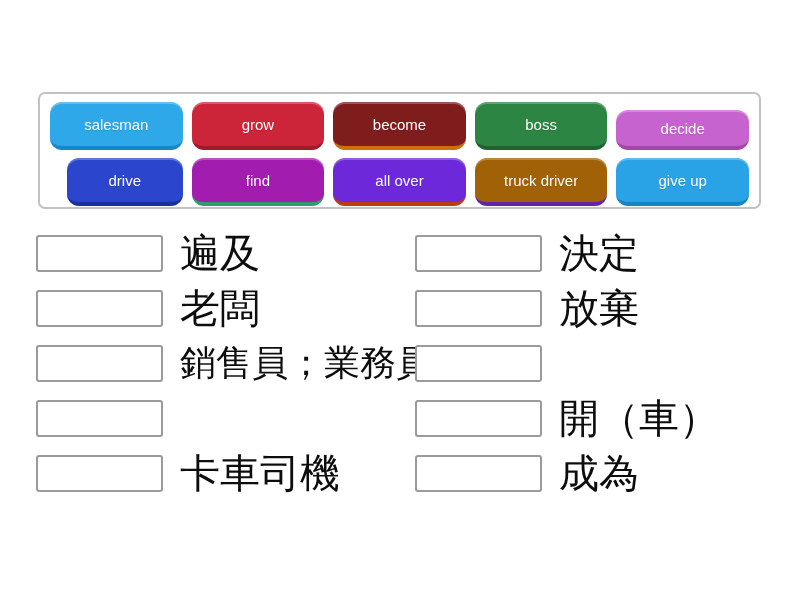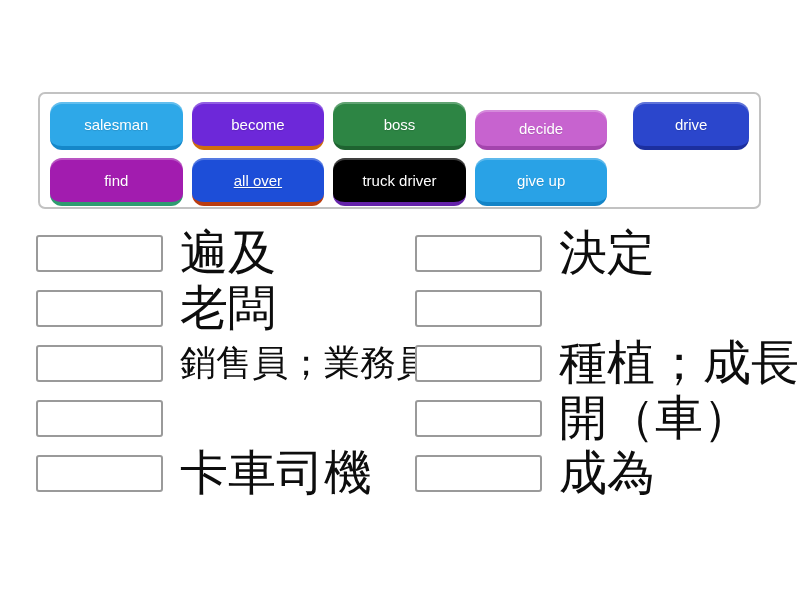--- a/index.html
+++ b/index.html
@@ -86,6 +86,7 @@
 
   <div class="tray">
     <div class="tile" style="background: rgb(46, 168, 232); border-bottom-color: rgb(21, 135, 201);">salesman</div>
+    <div class="tile" style="background: rgb(204, 36, 56); border-bottom-color: rgb(160, 26, 42);">grow</div>
     <div class="tile" style="background: #6d28d9; border-bottom-color: rgb(208, 109, 12);">become</div>
     <div class="tile" style="background: rgb(45, 133, 68); border-bottom-color: rgb(30, 99, 48);">boss</div>
     <div class="tile" style="background: rgb(199, 99, 207); border-bottom-color: rgb(164, 69, 173); margin-top: 8px;">decide</div>

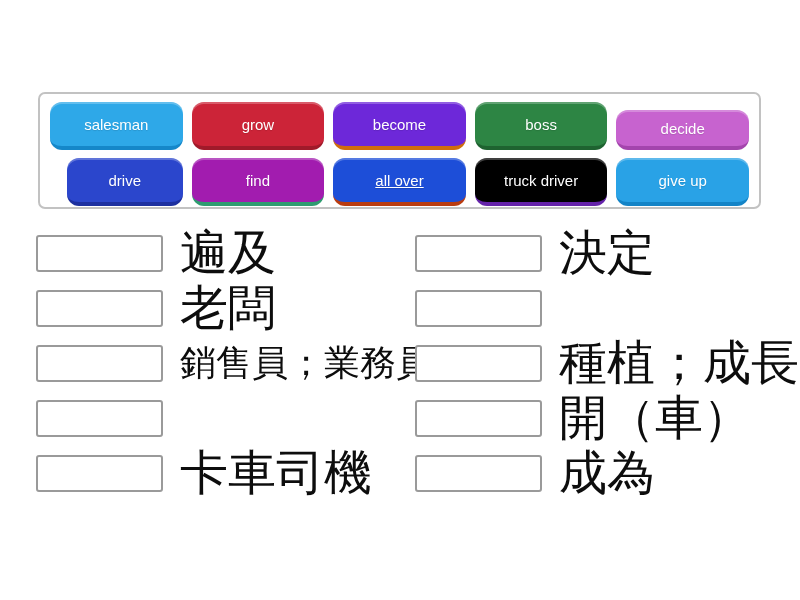--- a/index.html
+++ b/index.html
@@ -87,7 +87,7 @@
   <div class="tray">
     <div class="tile" style="background: rgb(46, 168, 232); border-bottom-color: rgb(21, 135, 201);">salesman</div>
     <div class="tile" style="background: rgb(204, 36, 56); border-bottom-color: rgb(160, 26, 42);">grow</div>
-    <div class="tile" style="background: #6d28d9; border-bottom-color: rgb(208, 109, 12);">become</div>
+    <div class="tile" style="background: #7f1d1d; border-bottom-color: rgb(208, 109, 12);">become</div>
     <div class="tile" style="background: rgb(45, 133, 68); border-bottom-color: rgb(30, 99, 48);">boss</div>
     <div class="tile" style="background: rgb(199, 99, 207); border-bottom-color: rgb(164, 69, 173); margin-top: 8px;">decide</div>
     <div class="tile" style="background: rgb(43, 70, 204); border-bottom-color: rgb(28, 47, 159); margin-left: 17px;">drive</div>

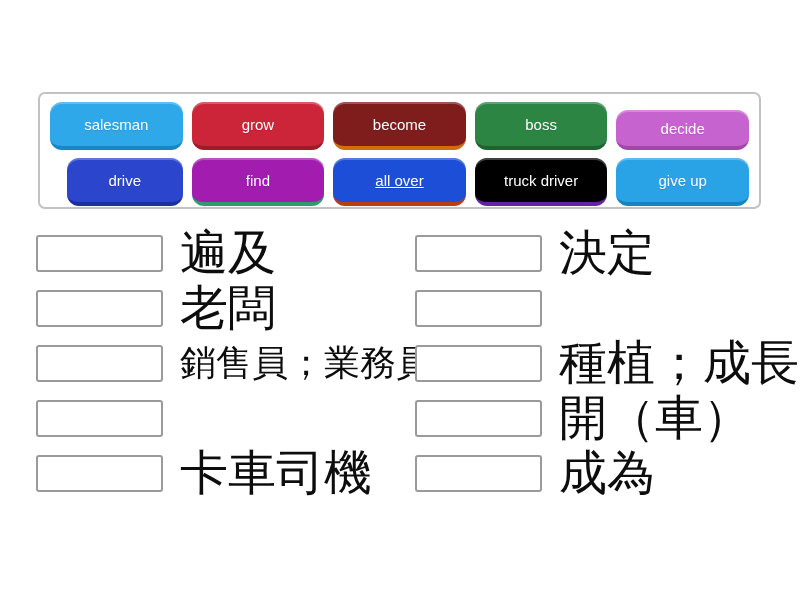--- a/index.html
+++ b/index.html
@@ -92,7 +92,7 @@
     <div class="tile" style="background: rgb(199, 99, 207); border-bottom-color: rgb(164, 69, 173); margin-top: 8px;">decide</div>
     <div class="tile" style="background: rgb(43, 70, 204); border-bottom-color: rgb(28, 47, 159); margin-left: 17px;">drive</div>
     <div class="tile" style="background: #a21caf; border-bottom-color: rgb(47, 156, 112);">find</div>
-    <div class="tile" style="background: #1d4ed8; border-bottom-color: rgb(186, 60, 16); text-decoration: underline;">all over</div>
+    <div class="tile" style="background: #6d28d9; border-bottom-color: rgb(186, 60, 16);">all over</div>
     <div class="tile" style="background: #000000; border-bottom-color: rgb(101, 35, 170);">truck driver</div>
     <div class="tile" style="background: rgb(41, 162, 230); border-bottom-color: rgb(20, 132, 199); text-align: right;">give up</div>
   </div>

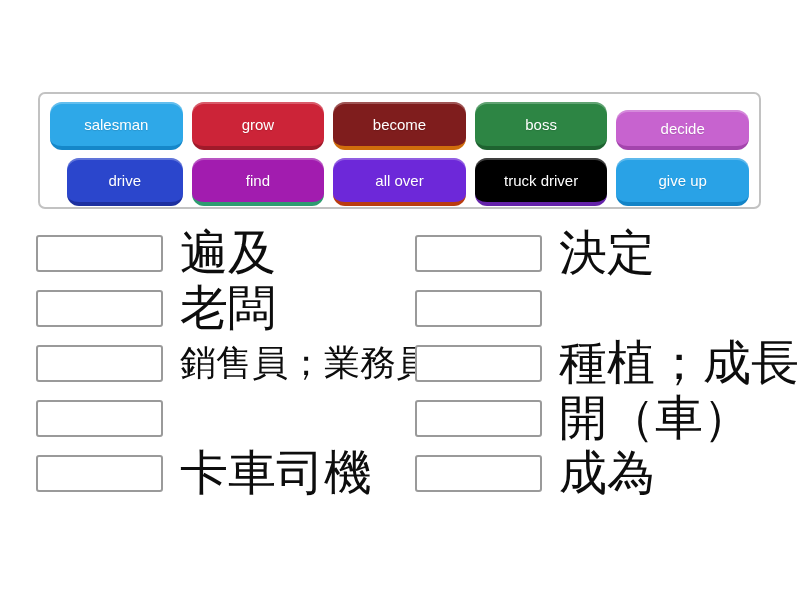--- a/index.html
+++ b/index.html
@@ -93,7 +93,7 @@
     <div class="tile" style="background: rgb(43, 70, 204); border-bottom-color: rgb(28, 47, 159); margin-left: 17px;">drive</div>
     <div class="tile" style="background: #a21caf; border-bottom-color: rgb(47, 156, 112);">find</div>
     <div class="tile" style="background: #6d28d9; border-bottom-color: rgb(186, 60, 16);">all over</div>
-    <div class="tile" style="background: #000000; border-bottom-color: rgb(101, 35, 170);">truck driver</div>
+    <div class="tile" style="background: #a16207; border-bottom-color: rgb(101, 35, 170);">truck driver</div>
     <div class="tile" style="background: rgb(41, 162, 230); border-bottom-color: rgb(20, 132, 199); text-align: right;">give up</div>
   </div>
 

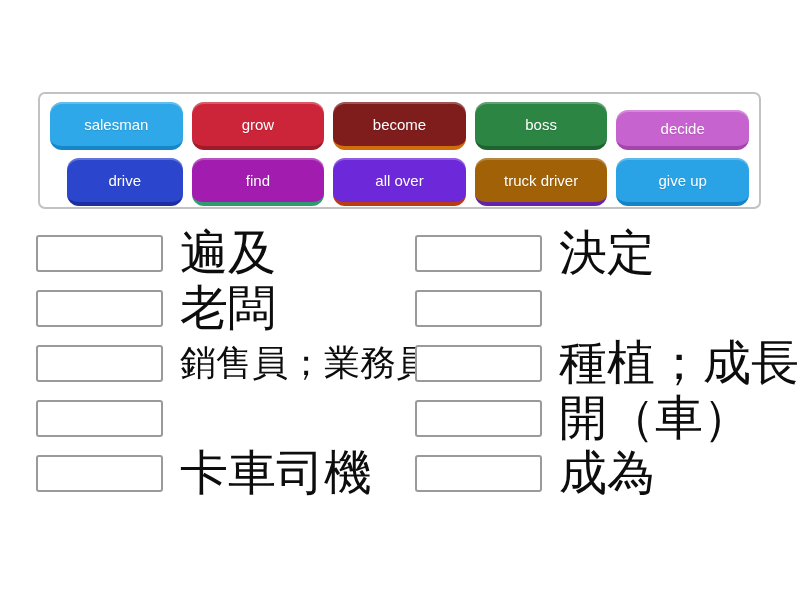--- a/index.html
+++ b/index.html
@@ -72,7 +72,7 @@
   }
   .def {
     margin-left: 17px;
-    font-size: 48px;
+    font-size: 40px;
     line-height: 1.1;
     color: #0d0d0d;
     white-space: nowrap;

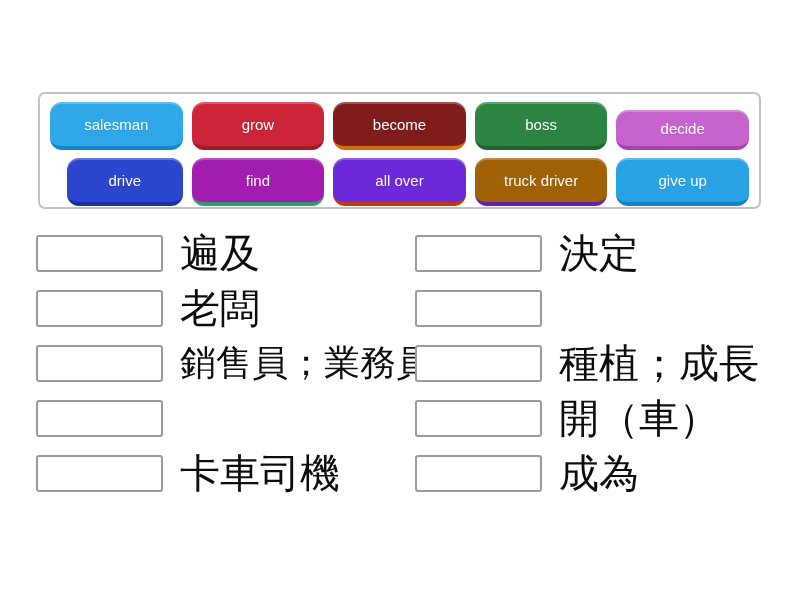--- a/index.html
+++ b/index.html
@@ -126,6 +126,7 @@
     </div>
     <div class="match-row">
       <div class="slot"></div>
+      <span class="def" data-size="large">放棄</span>
     </div>
     <div class="match-row">
       <div class="slot"></div>

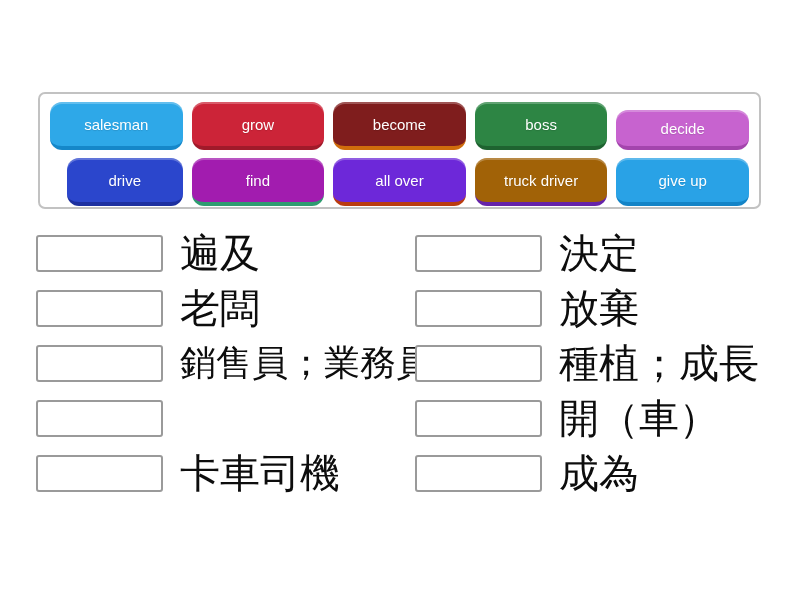--- a/index.html
+++ b/index.html
@@ -130,7 +130,6 @@
     </div>
     <div class="match-row">
       <div class="slot"></div>
-      <span class="def" data-size="large">種植；成長</span>
     </div>
     <div class="match-row">
       <div class="slot"></div>

